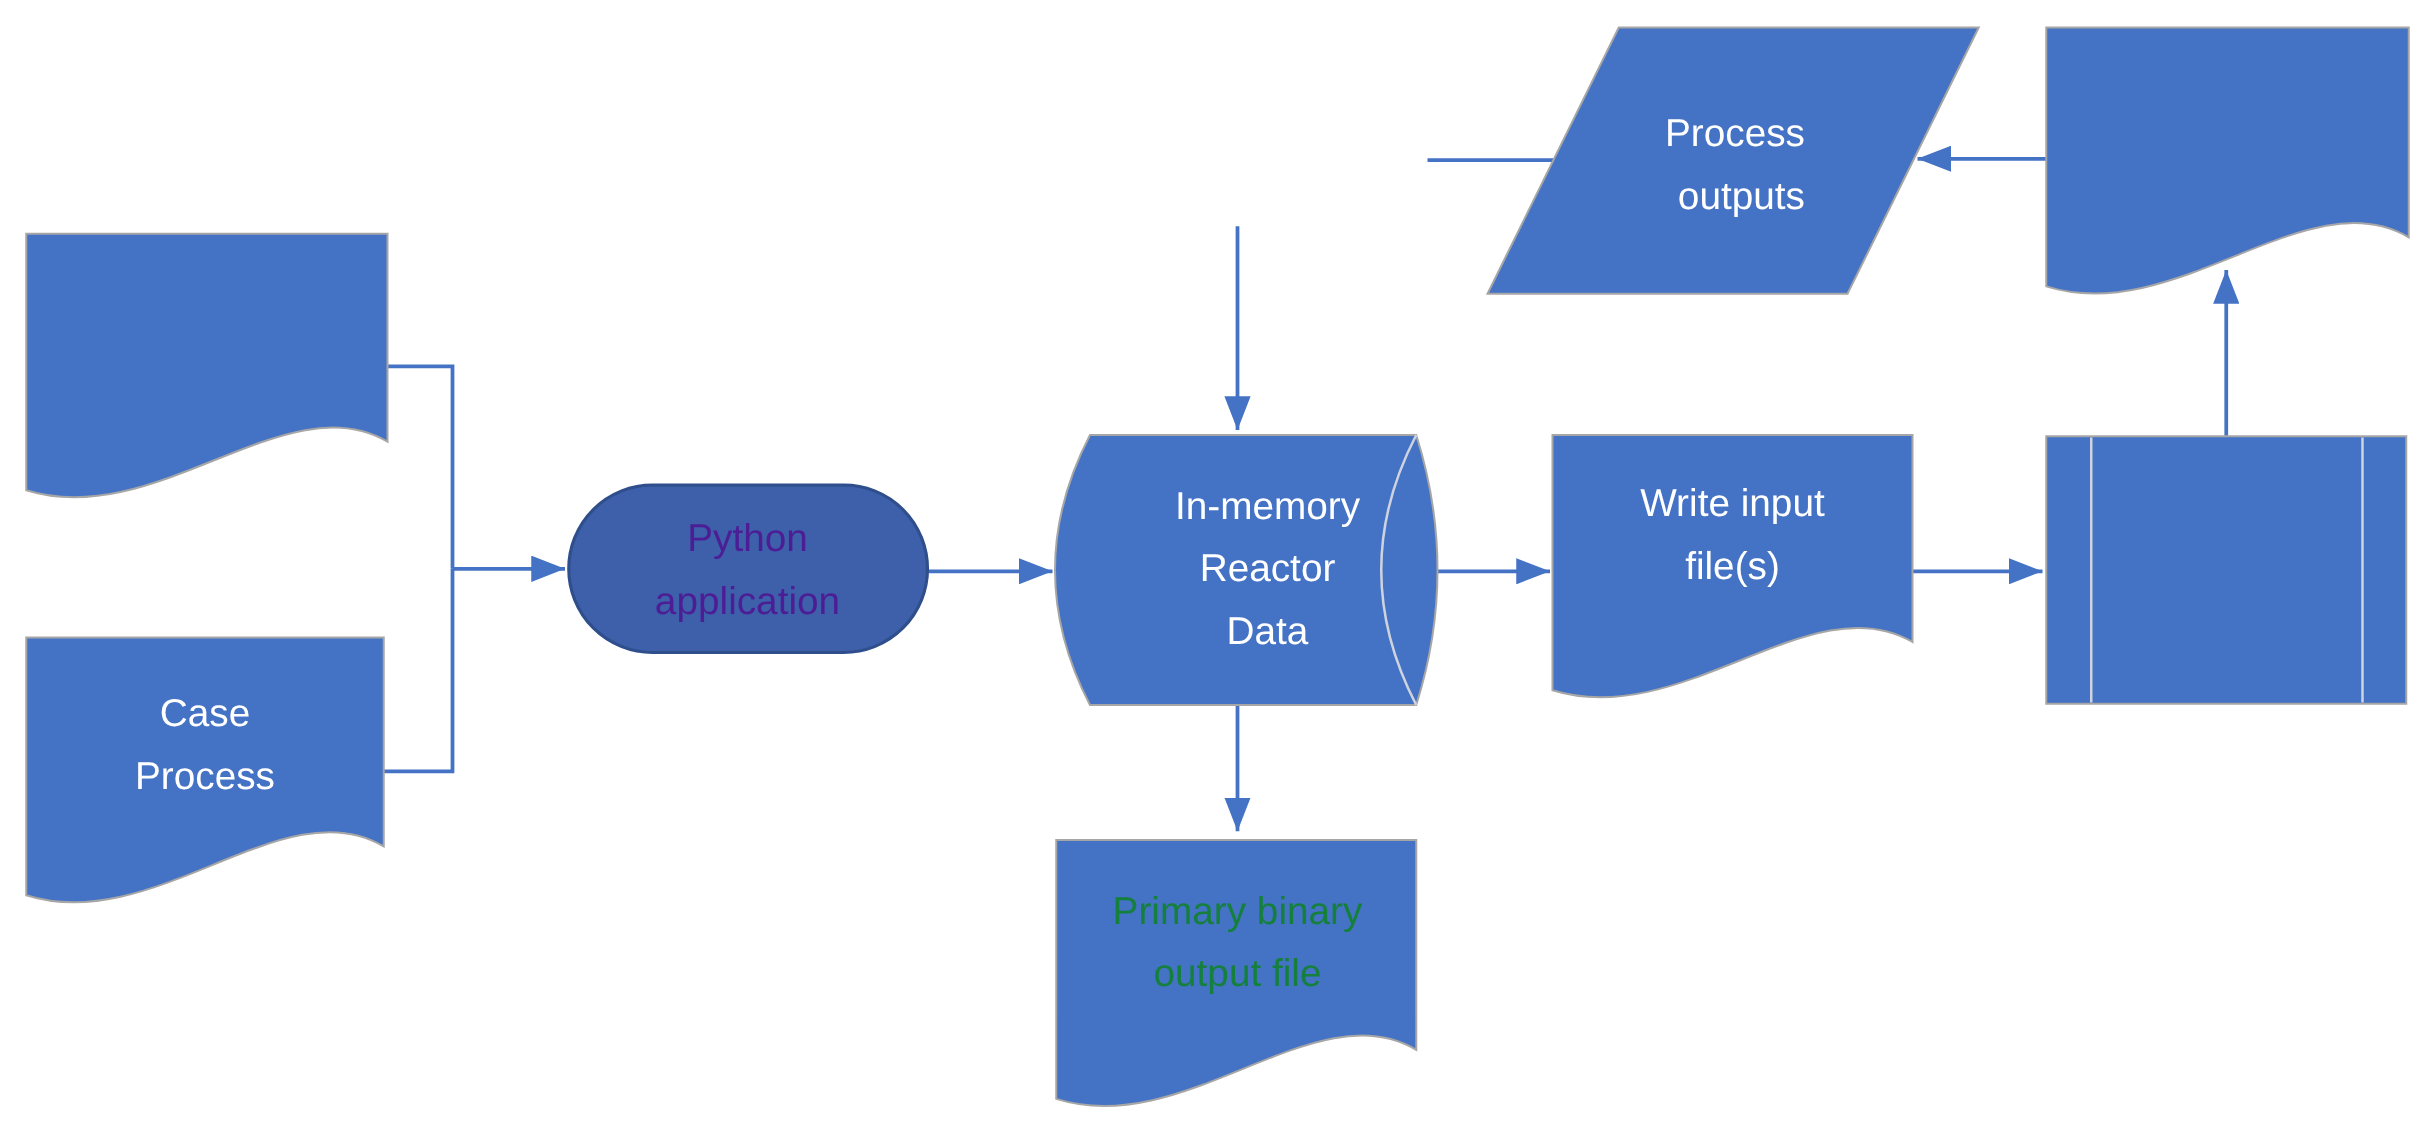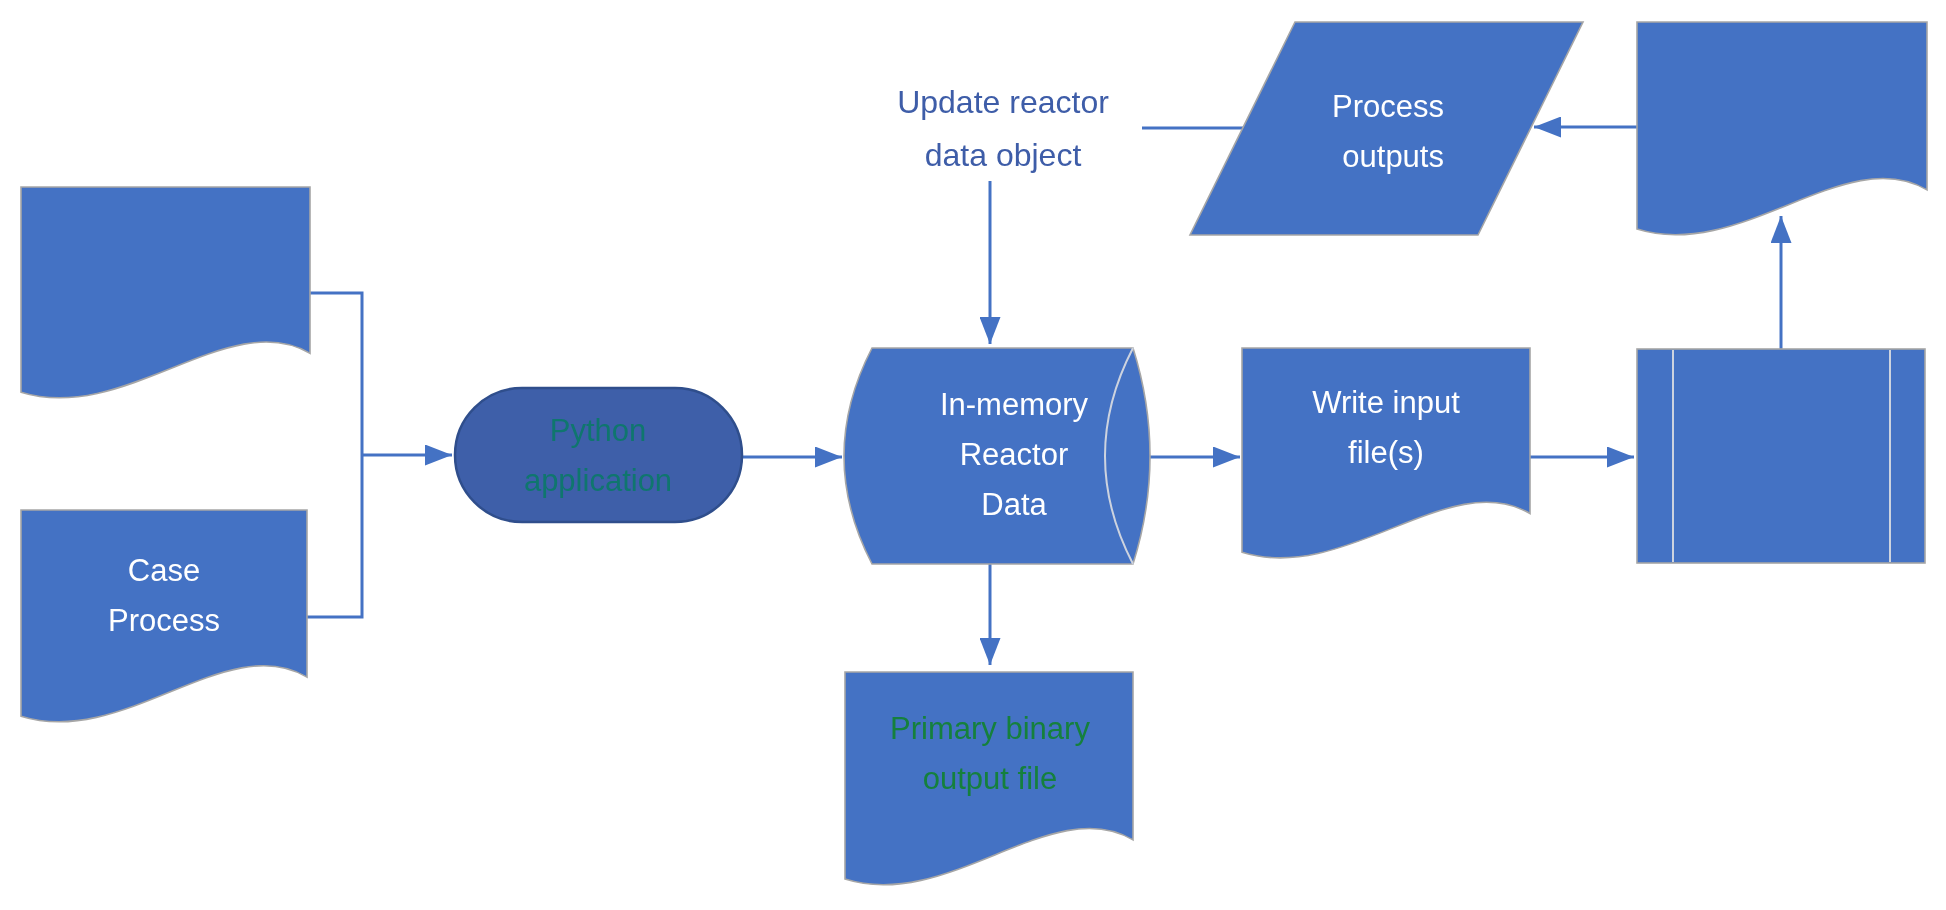--- a/index.html
+++ b/index.html
@@ -105,8 +105,6 @@
 outputs</div>
     <div class="node-label" style="left: 990px; top: 754px; color: #15803d;">Primary binary
 output file</div>
-    <div class="free-label" style="left: 1003px; top: 129px; color: rgb(62, 93, 168);">Update reactor
-data object</div>
   </div>
 
 </body></html>

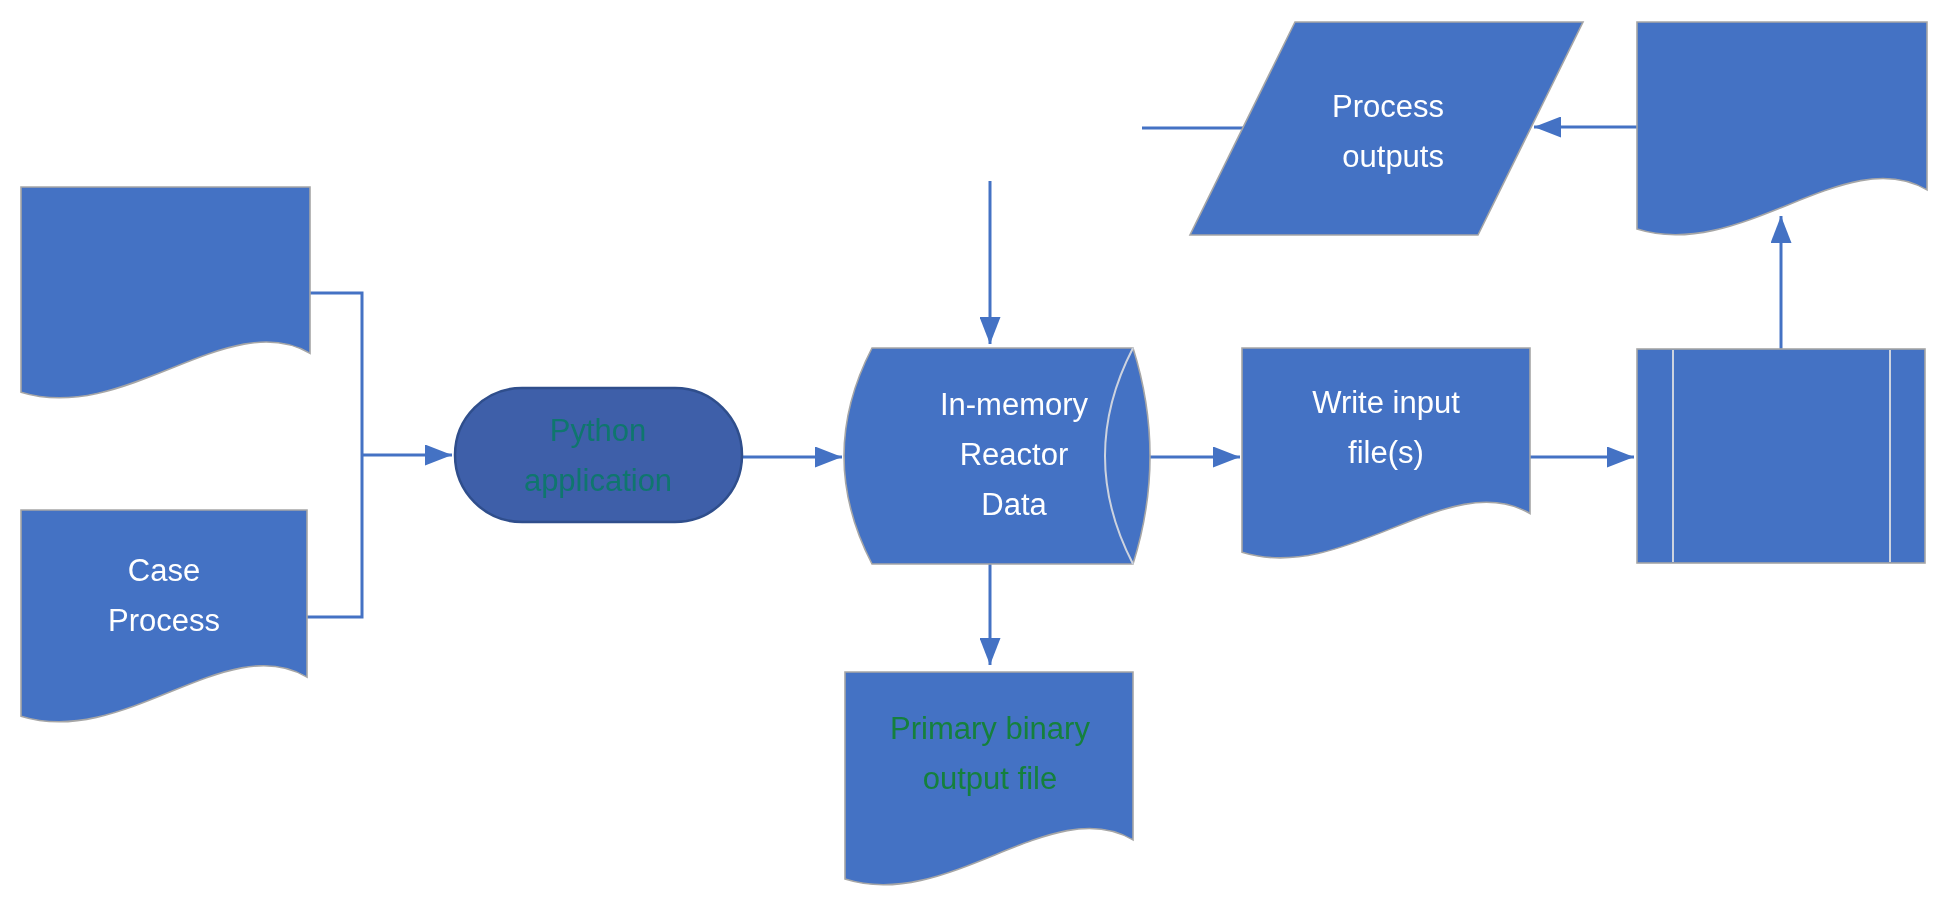--- a/index.html
+++ b/index.html
@@ -94,7 +94,7 @@
     </svg>
     <div class="node-label" style="left: 164px; top: 596px; color: rgb(255, 255, 255);">Case
 Process</div>
-    <div class="node-label" style="left: 598px; top: 456px; color: #0f766e;">Python
+    <div class="node-label" style="left: 598px; top: 456px; color: #4c1d95;">Python
 application</div>
     <div class="node-label" style="left: 998px; top: 455px; color: rgb(255, 255, 255); margin-left: 16px;">In-memory
 Reactor

